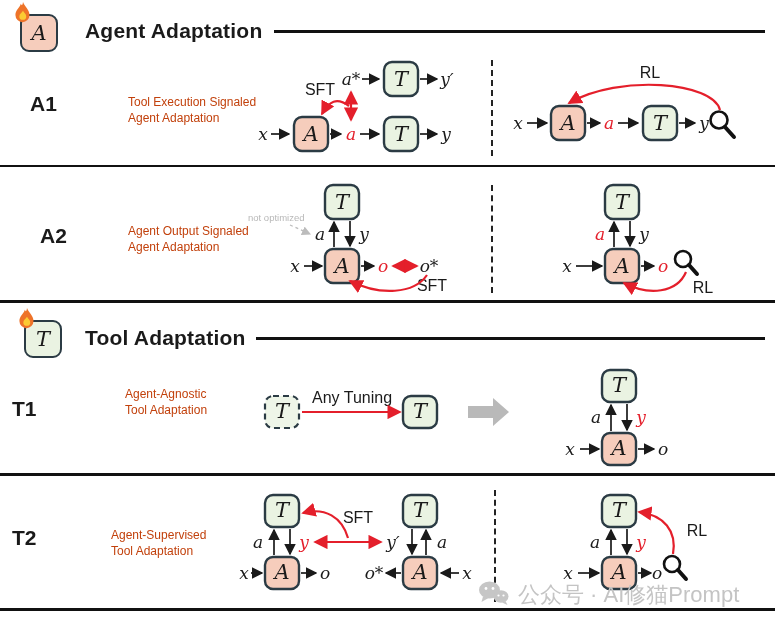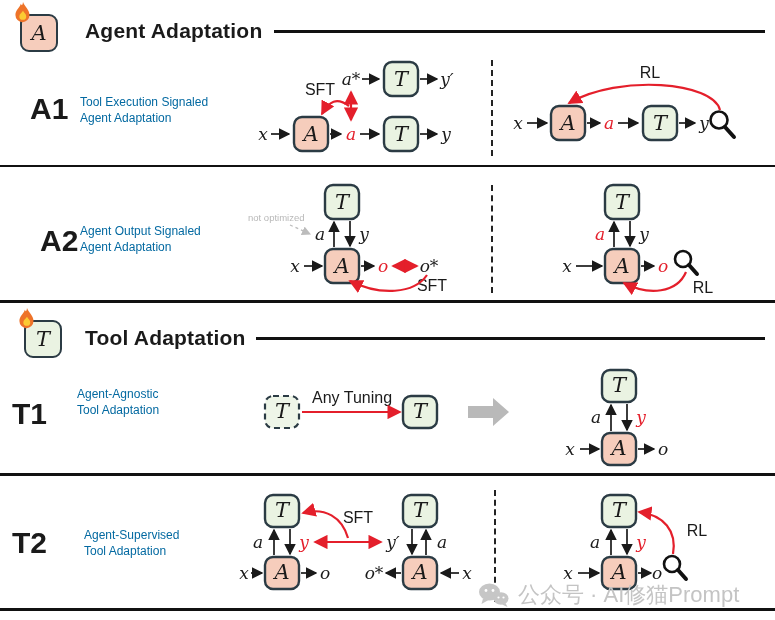--- a/index.html
+++ b/index.html
@@ -18,7 +18,7 @@
   .hr{position:absolute;left:0;right:0;background:#111;}
   .vdash{position:absolute;width:0;border-left:2px dashed #222;}
   
-  .row-id{position:absolute;font-size:30px;font-weight:bold;}
+  .row-id{position:absolute;font-size:21px;font-weight:bold;}
   .row-desc{position:absolute;font-size:12px;line-height:1.3;color:#0369a1;}
   
   svg{overflow:visible;}

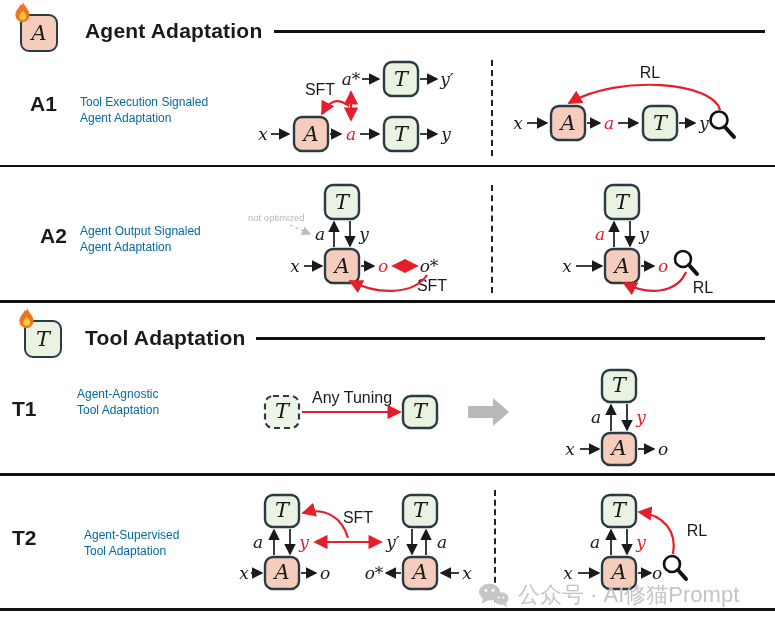--- a/index.html
+++ b/index.html
@@ -19,7 +19,7 @@
   .vdash{position:absolute;width:0;border-left:2px dashed #222;}
   
   .row-id{position:absolute;font-size:21px;font-weight:bold;}
-  .row-desc{position:absolute;font-size:12px;line-height:1.3;color:#0369a1;}
+  .row-desc{position:absolute;font-size:12px;line-height:1.3;color:#c2410c;margin-left:48px;}
   
   svg{overflow:visible;}
   text{fill:#1a1a1a;}

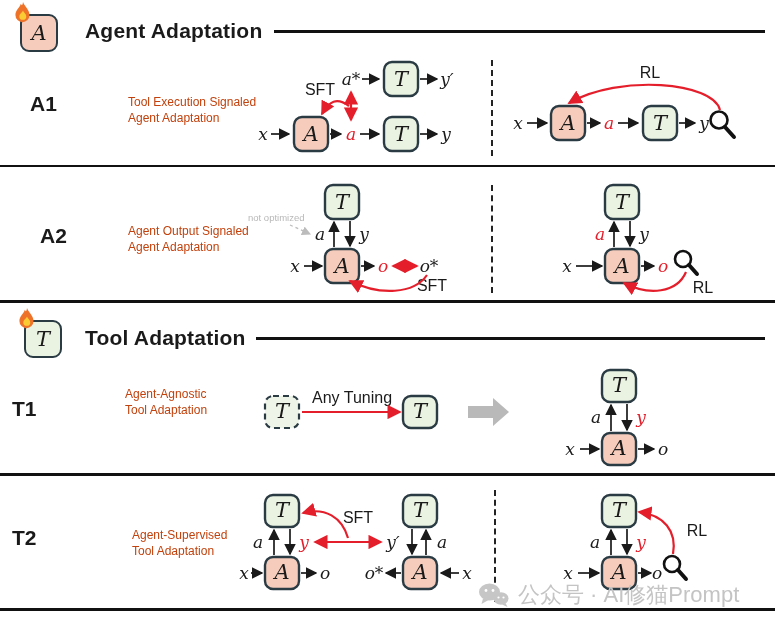--- a/index.html
+++ b/index.html
@@ -246,7 +246,7 @@
   <div class="hr" style="top:473px;height:3px"></div>
 
   <div class="row-id" style="left:12px;top:526px">T2</div>
-  <div class="row-desc" style="left:84px;top:528px">
+  <div class="row-desc" style="left:63px;top:528px">
     <div>Agent-Supervised</div>
     <div>Tool Adaptation</div>
   </div>

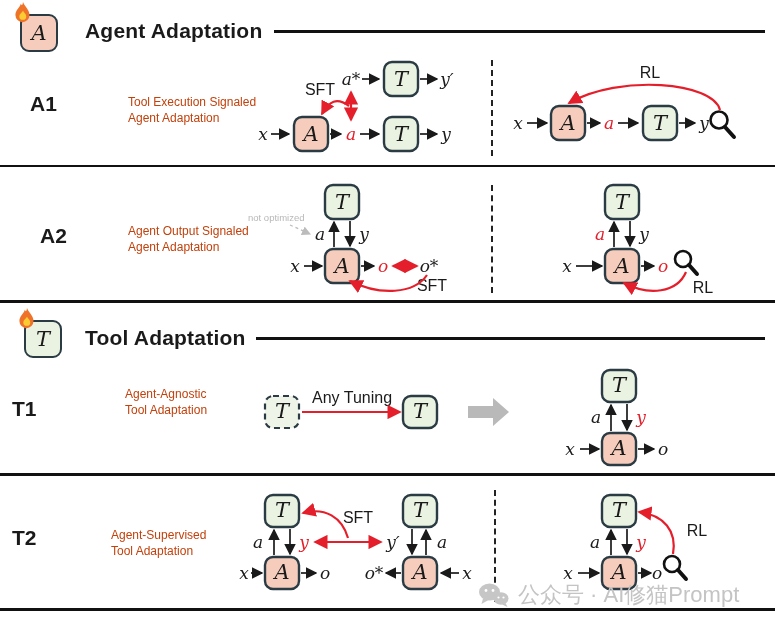--- a/index.html
+++ b/index.html
@@ -37,7 +37,7 @@
   .mag{stroke:#111;stroke-width:2.6;fill:none;}
   .maghandle{stroke:#111;stroke-width:4;stroke-linecap:round;}
   
-  .watermark{position:absolute;left:478px;top:580px;display:flex;align-items:center;gap:8px;
+  .watermark{position:absolute;left:478px;top:580px;display:flex;align-items:flex-start;gap:8px;
              color:#c4c4c4;font-size:22px;white-space:nowrap;}
 </style>
 </head>

